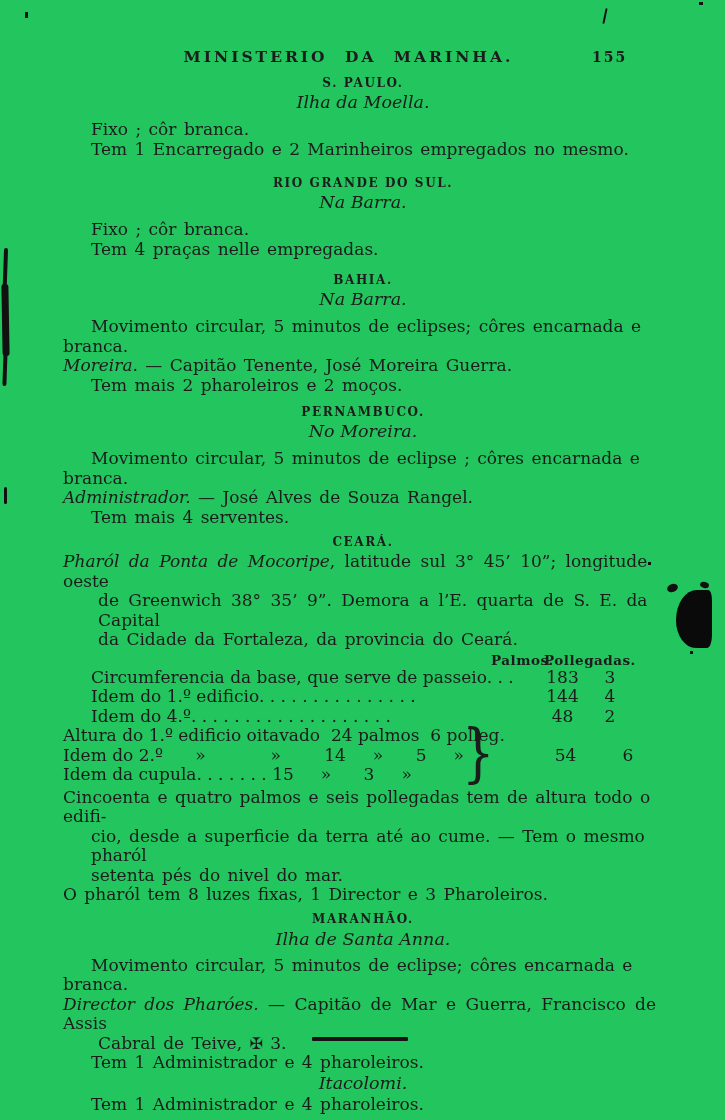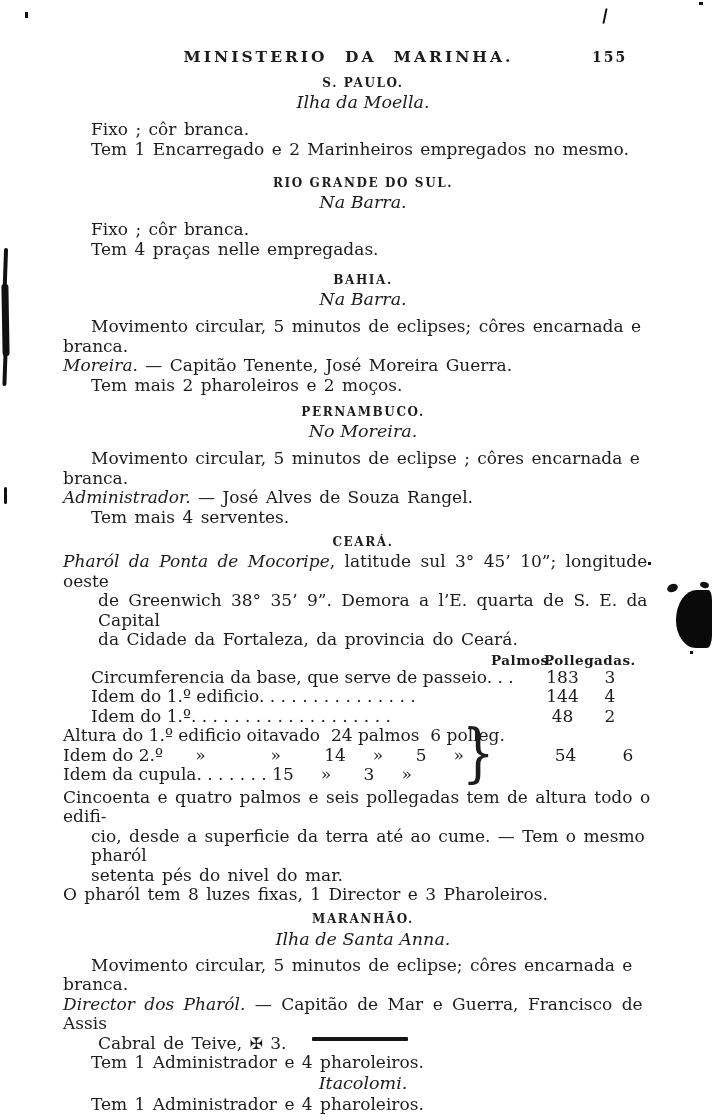--- a/index.html
+++ b/index.html
@@ -4,7 +4,7 @@
 <style>
   html,body{margin:0;padding:0;background:#e8e8e6;}
   .page{
-    position:relative;width:725px;height:1120px;background:#ffffff;
+    position:relative;width:725px;height:1120px;background:#22c55e;
     font-family:"DejaVu Serif","Liberation Serif",serif;color:#1c1c1c;
     overflow:hidden;margin:0 auto;
   }

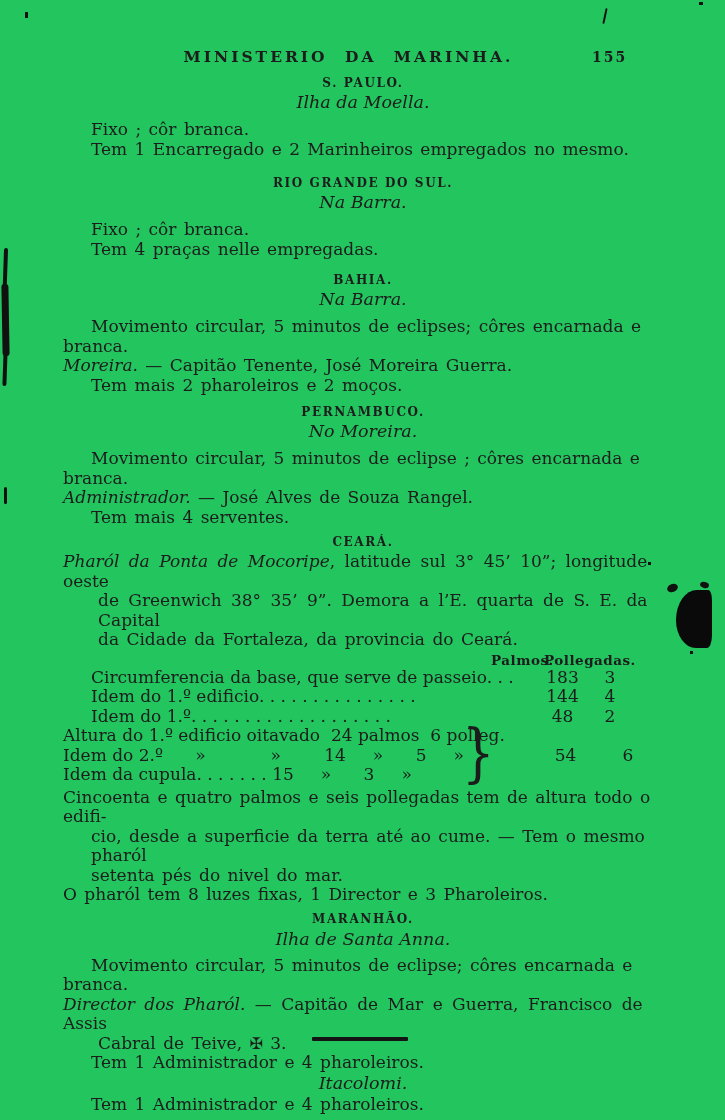--- a/index.html
+++ b/index.html
@@ -114,7 +114,7 @@
       <span class="val">4</span>
     </div>
     <div class="trow">
-      <span>Idem do 1.º. . . . . . . . . . . . . . . . . . .</span>
+      <span>Idem do 4.º. . . . . . . . . . . . . . . . . . .</span>
       <span class="val">48</span>
       <span class="val">2</span>
     </div>

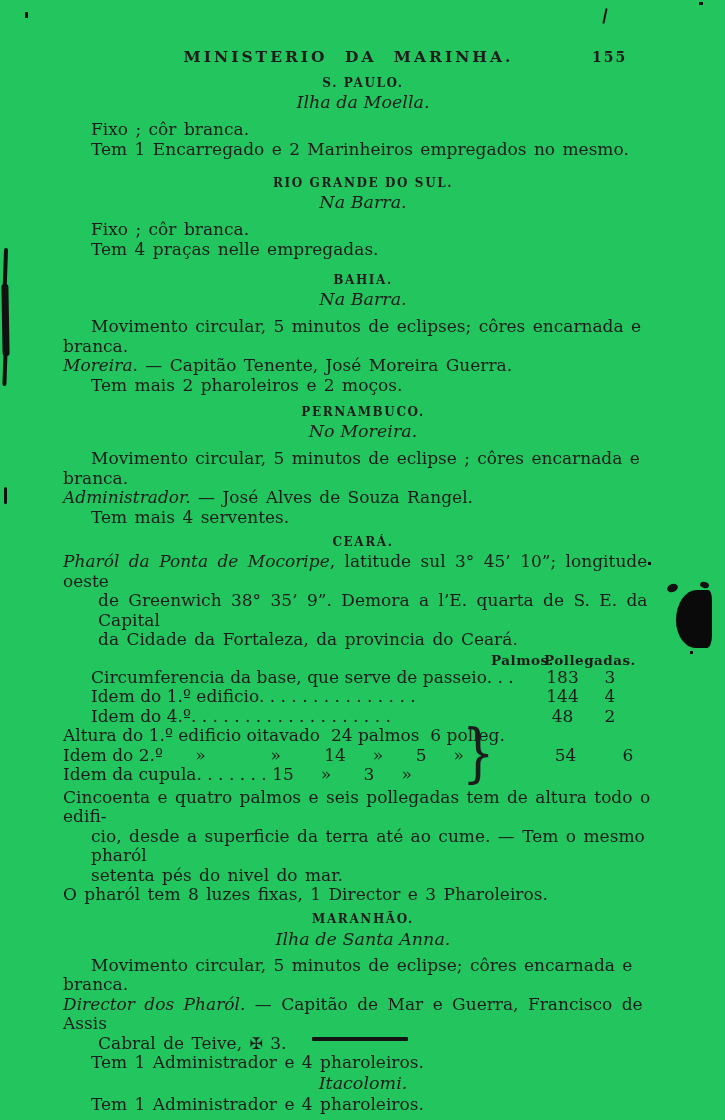--- a/index.html
+++ b/index.html
@@ -135,7 +135,7 @@
     <div class="prov mt7">MARANHÃO.</div>
     <div class="lh mt3">Ilha de Santa Anna.</div>
     <div class="ln ind mt7">Movimento circular, 5 minutos de eclipse; côres encarnada e branca.</div>
-    <div class="ln ws2"><span class="it">Director dos Pharól.</span><span> — Capitão de Mar e Guerra, Francisco de Assis</span></div>
+    <div class="ln ws2"><span class="it">Director dos Pharóes.</span><span> — Capitão de Mar e Guerra, Francisco de Assis</span></div>
     <div class="ln hang"><span>Cabral de Teive, </span><span style="font-family:'DejaVu Sans',sans-serif;font-size:16px;">✠</span><span> 3.</span></div>
     <div class="ln ind">Tem 1 Administrador e 4 pharoleiros.</div>
     <div class="lh" style="margin-top:0;">Itacolomi.</div>

